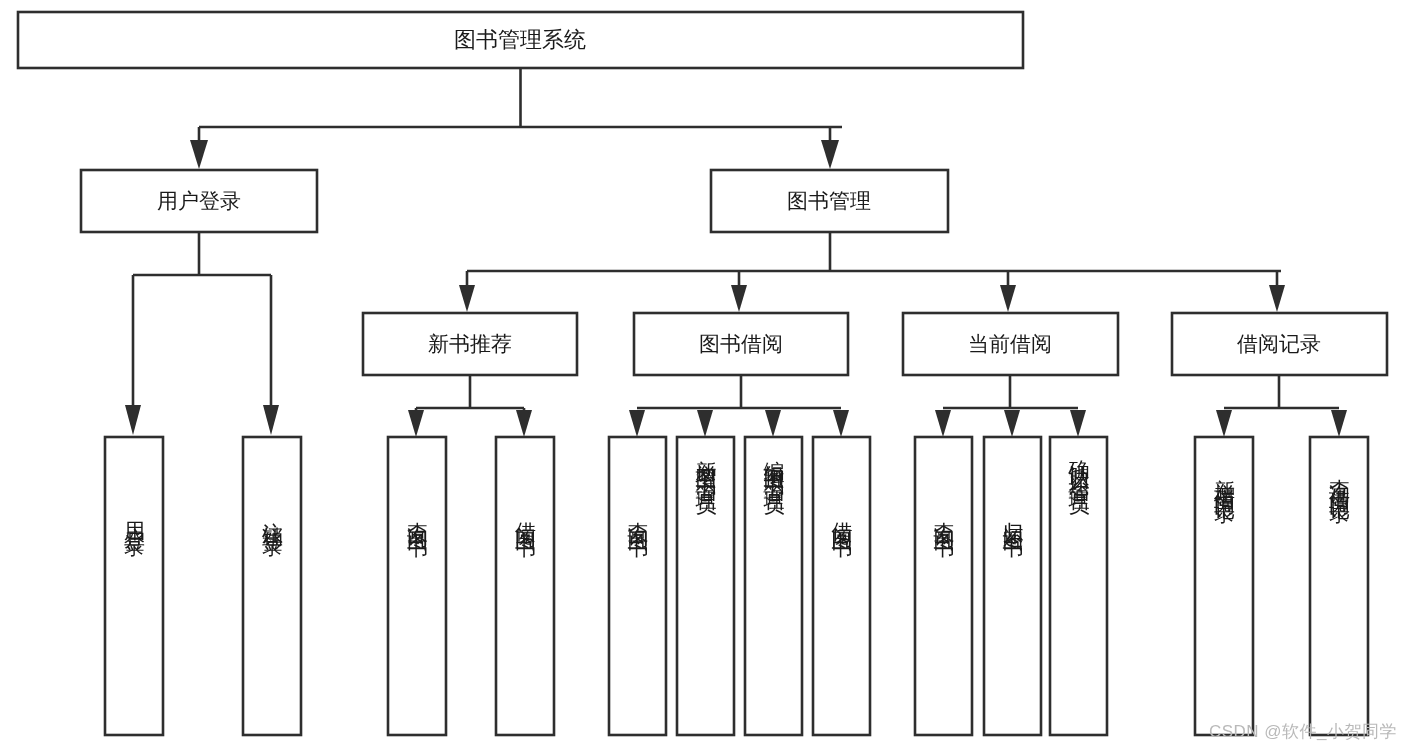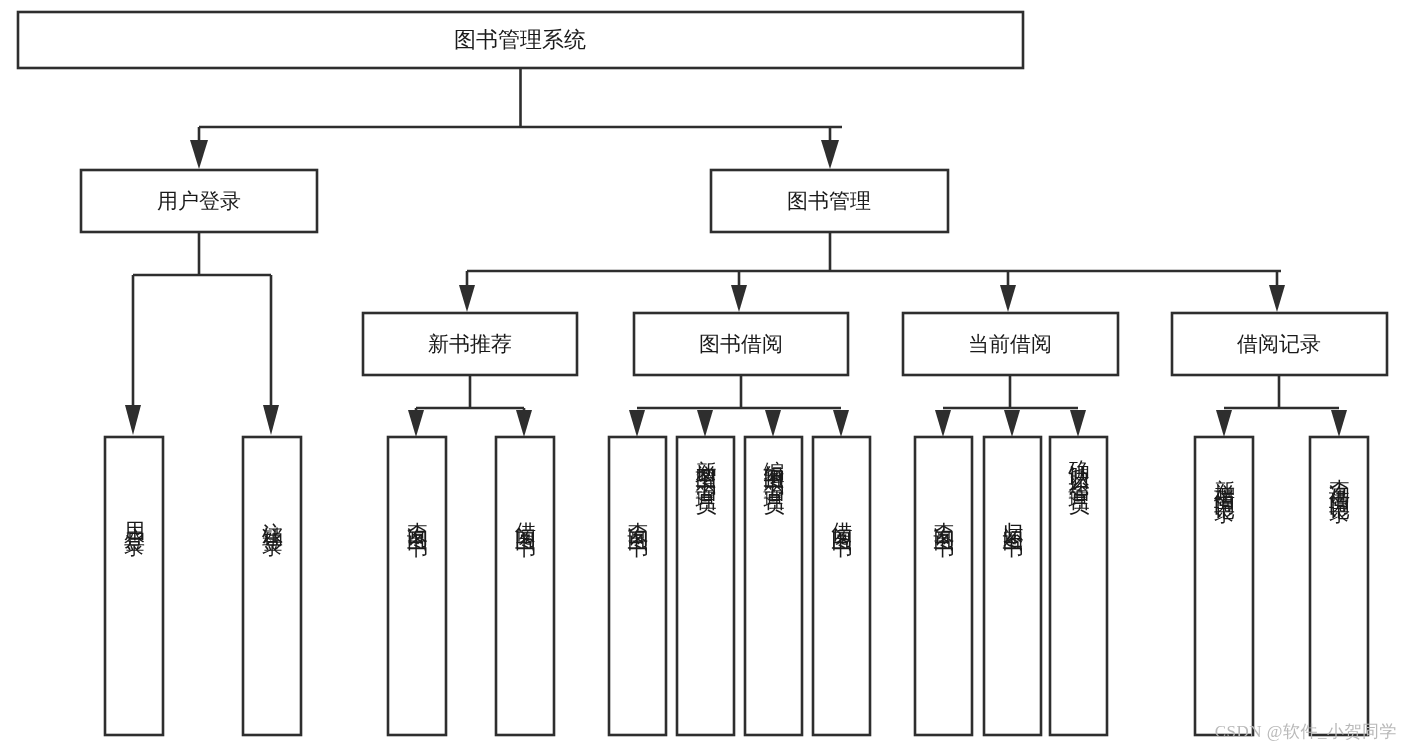--- a/index.html
+++ b/index.html
@@ -78,7 +78,7 @@
     position: absolute;
     right: 8px;
     bottom: 4px;
-    font-family: Liberation Serif, serif;
+    font-family: Liberation Sans, sans-serif;
     font-size: 17px;
     color: #b9b9b9;
     letter-spacing: 0.5px;

